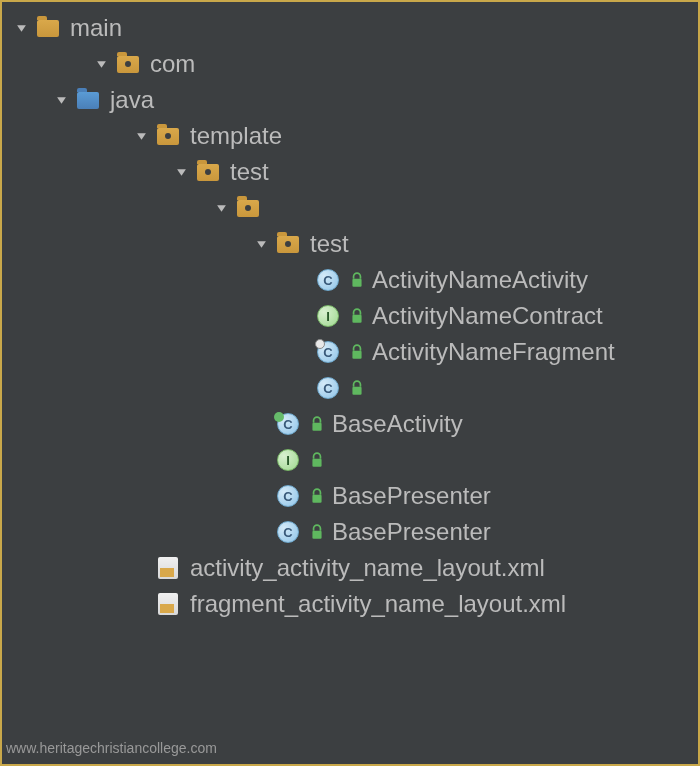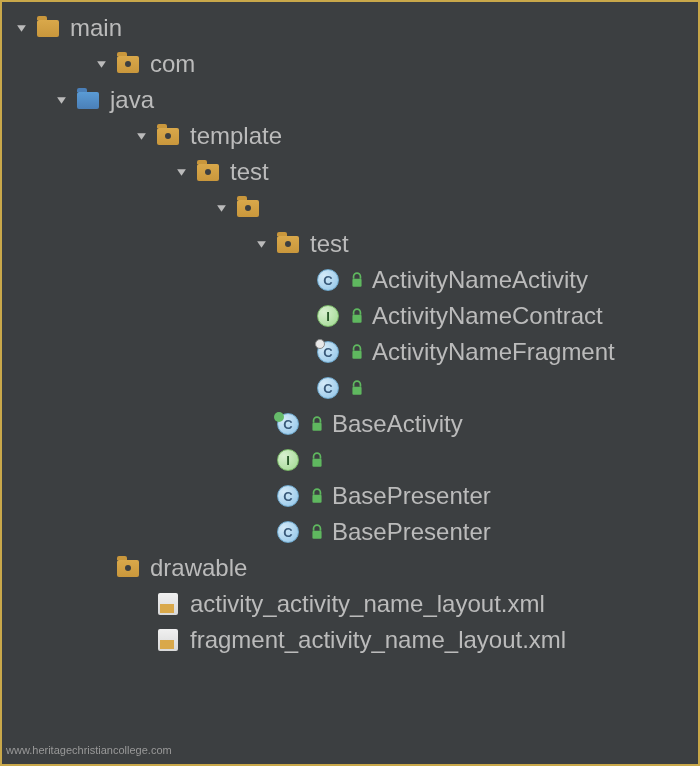--- a/index.html
+++ b/index.html
@@ -439,17 +439,6 @@
   </div>
 
 
-  <div class="tree-row">
-    <span class="indent"></span>
-      <span class="indent"></span>
-    <span class="arrow empty"></span>
-    <span class="icon">
-        <span class="folder-pkg">
-          <span class="dot"></span>
-        </span>
-      </span>
-    <span class="label">drawable</span>
-  </div>
 
 
   <div class="tree-row">

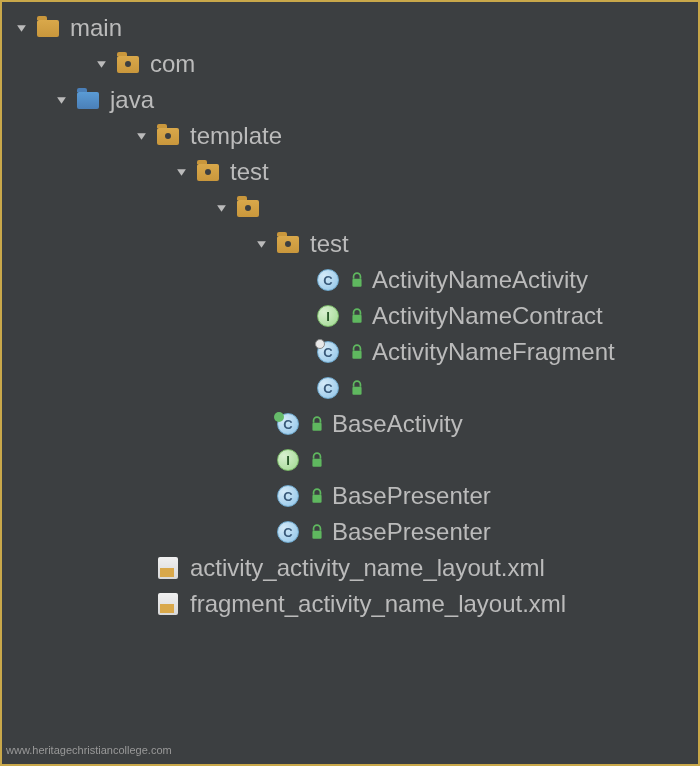--- a/index.html
+++ b/index.html
@@ -152,7 +152,7 @@
     .watermark{
       position:absolute;
       bottom:10px; left:6px;
-      font-size:11px;
+      font-size:14px;
       color:#999;
       font-family:Arial;
     }

